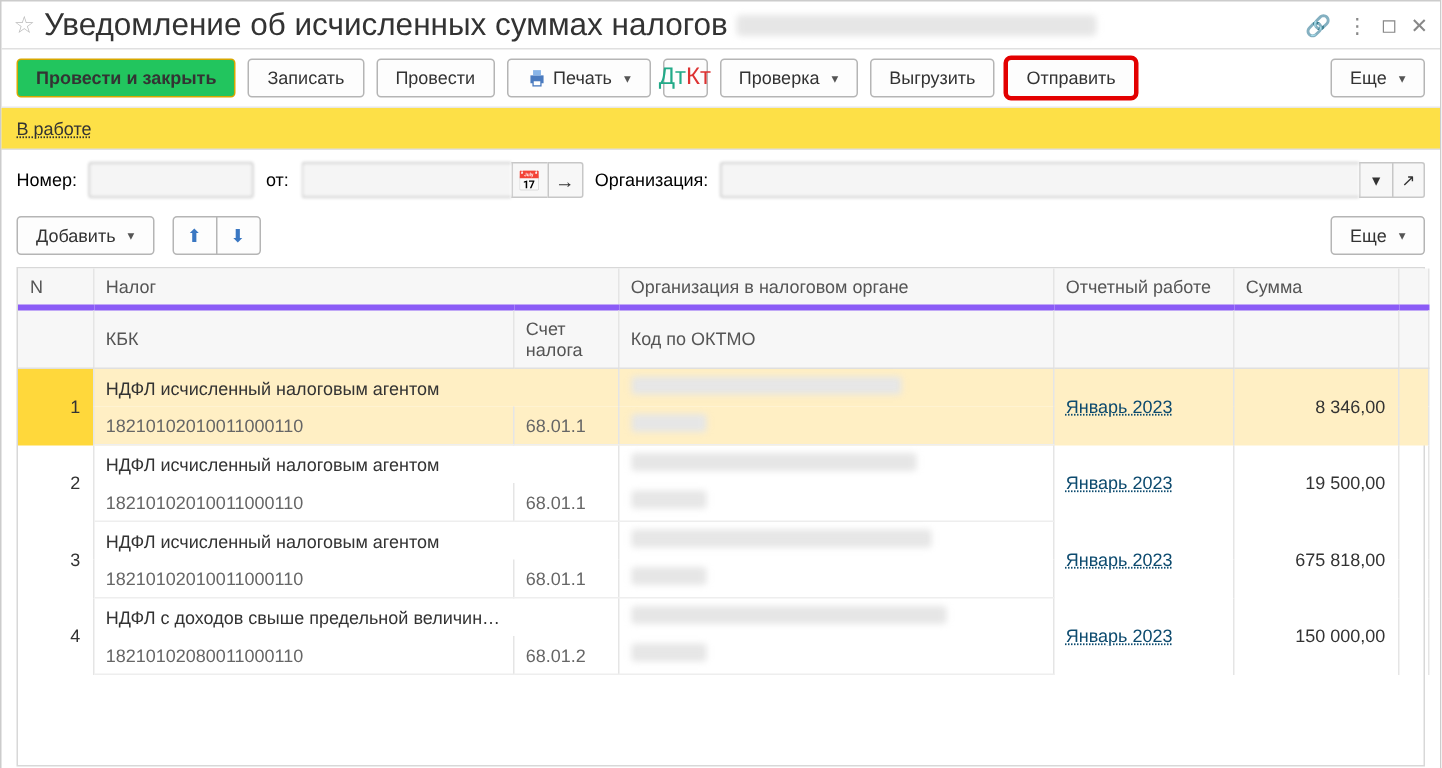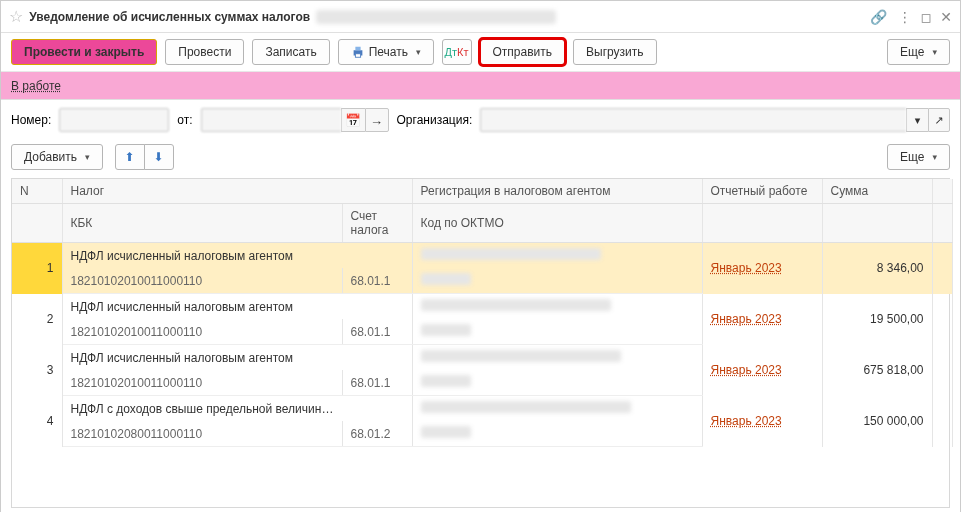--- a/index.html
+++ b/index.html
@@ -17,7 +17,7 @@
     border-bottom: 1px solid #e0e0e0; height: 32px;
   }
   .star { color: #bbb; font-size: 16px; margin-right: 6px; }
-  .title { font-size: 12px; font-weight: bold; flex: 0 0 auto; }
+  .title { font-size: 21px; font-weight: normal; flex: 0 0 auto; }
   .title-blur {
     width: 240px; height: 14px; margin-left: 6px; border-radius: 3px;
     background: #e6e6e6; filter: blur(2px);

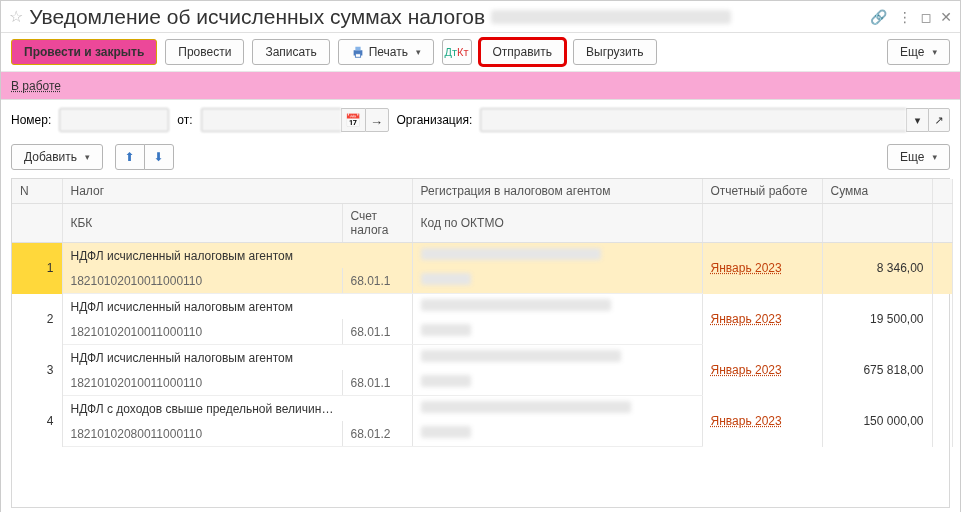--- a/index.html
+++ b/index.html
@@ -35,7 +35,7 @@
     border-radius: 3px; font-size: 12px; color: #333; cursor: pointer;
     display: inline-flex; align-items: center; gap: 4px; height: 26px;
   }
-  .btn-primary { background: #ec4899; border-color: #d6a700; font-weight: bold; }
+  .btn-primary { background: #22c55e; border-color: #d6a700; font-weight: bold; }
   .btn-icon { width: 30px; justify-content: center; padding: 4px 6px; }
   .caret::after { content: "▾"; font-size: 9px; margin-left: 4px; color: #555;}
   .highlight-red { outline: 3px solid #e30000; outline-offset: -1px; }

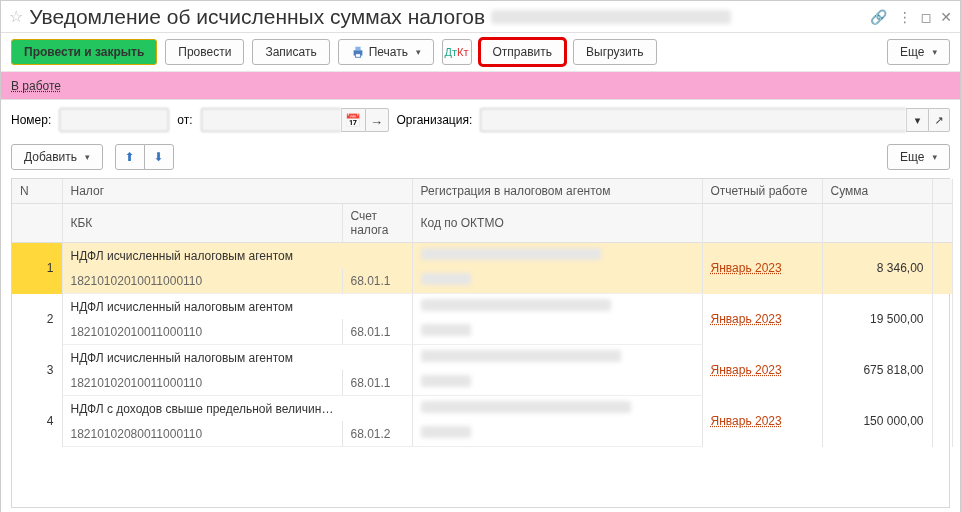--- a/index.html
+++ b/index.html
@@ -122,8 +122,8 @@
 
   <div class="toolbar">
     <button class="btn btn-primary">Провести и закрыть</button>
+    <button class="btn">Записать</button>
     <button class="btn">Провести</button>
-    <button class="btn">Записать</button>
     <button class="btn caret">
       <svg class="print-icon" viewBox="0 0 16 16">
           <rect x="3" y="6" width="10" height="6" fill="#4a7bbf"></rect>

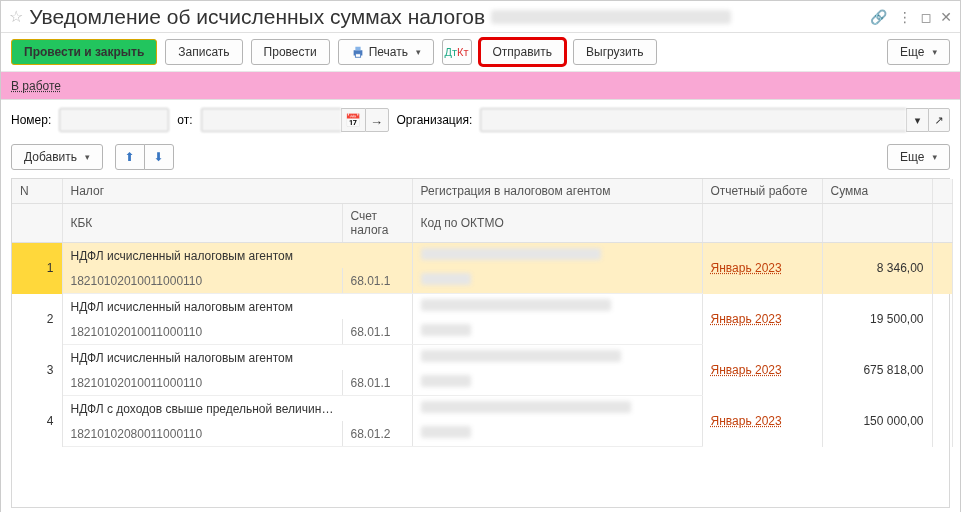--- a/index.html
+++ b/index.html
@@ -40,7 +40,7 @@
   .caret::after { content: "▾"; font-size: 9px; margin-left: 4px; color: #555;}
   .highlight-red { outline: 3px solid #e30000; outline-offset: -1px; }
   .print-icon { width:14px; height:14px; }
-  .compare-icon { font-size: 11px; }
+  .compare-icon { font-size: 16px; }
 
   .inwork-bar {
     background: #f9a8d4; padding: 6px 10px; border-bottom: 1px solid #e0e0e0;

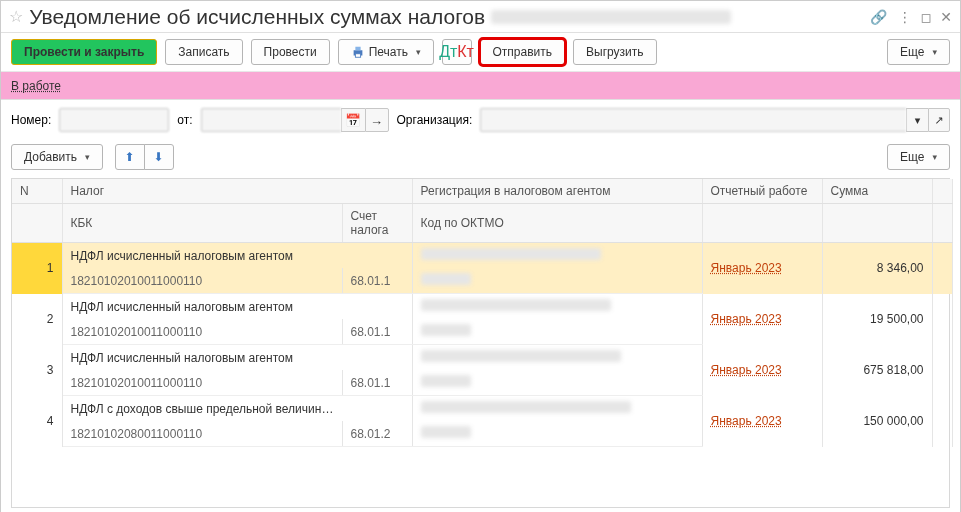--- a/index.html
+++ b/index.html
@@ -135,6 +135,7 @@
     <button class="btn btn-icon">
       <span class="compare-icon"><span style="color:#2a8;">Дт</span><span style="color:#d33;">Кт</span></span>
     </button>
+    <button class="btn caret">Проверка</button>
     <button class="btn highlight-red">Отправить</button>
     <button class="btn">Выгрузить</button>
     <span class="spacer"></span>

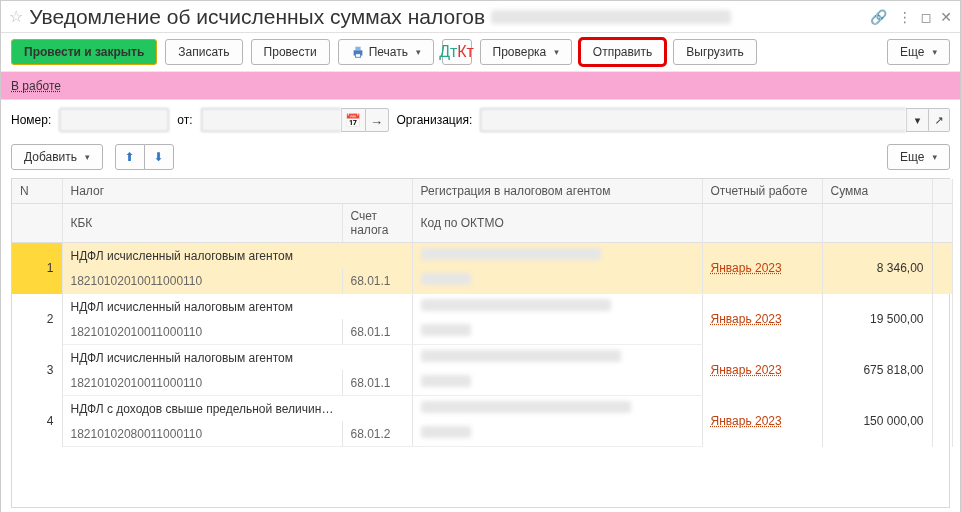--- a/index.html
+++ b/index.html
@@ -136,8 +136,8 @@
       <span class="compare-icon"><span style="color:#2a8;">Дт</span><span style="color:#d33;">Кт</span></span>
     </button>
     <button class="btn caret">Проверка</button>
+    <button class="btn">Выгрузить</button>
     <button class="btn highlight-red">Отправить</button>
-    <button class="btn">Выгрузить</button>
     <span class="spacer"></span>
     <button class="btn caret">Еще</button>
   </div>

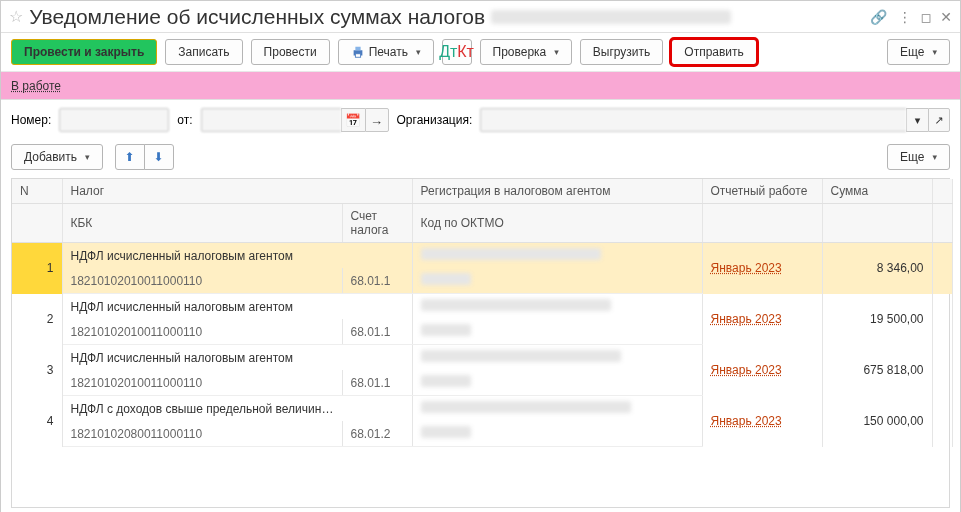--- a/index.html
+++ b/index.html
@@ -43,7 +43,7 @@
   .compare-icon { font-size: 16px; }
 
   .inwork-bar {
-    background: #f9a8d4; padding: 6px 10px; border-bottom: 1px solid #e0e0e0;
+    background: #fde047; padding: 6px 10px; border-bottom: 1px solid #e0e0e0;
     height: 28px; display: flex; align-items: center;
   }
   .inwork-bar a { color: #333; text-decoration: underline dotted; }

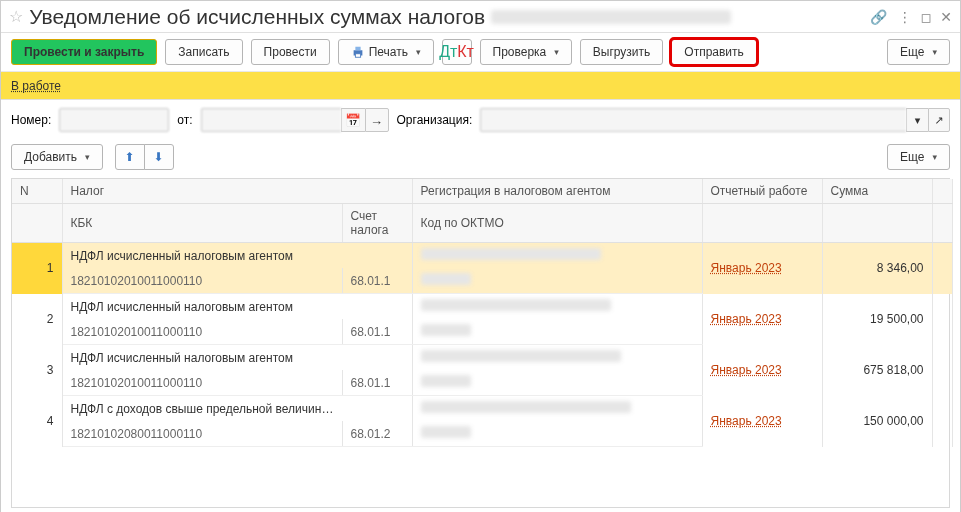--- a/index.html
+++ b/index.html
@@ -192,7 +192,7 @@
         <tr class="header-row1">
           <th>N</th>
           <th colspan="2">Налог</th>
-          <th>Регистрация в налоговом агентом</th>
+          <th>Организация в налоговом органе</th>
           <th>Отчетный работе</th>
           <th>Сумма</th>
           <th></th>

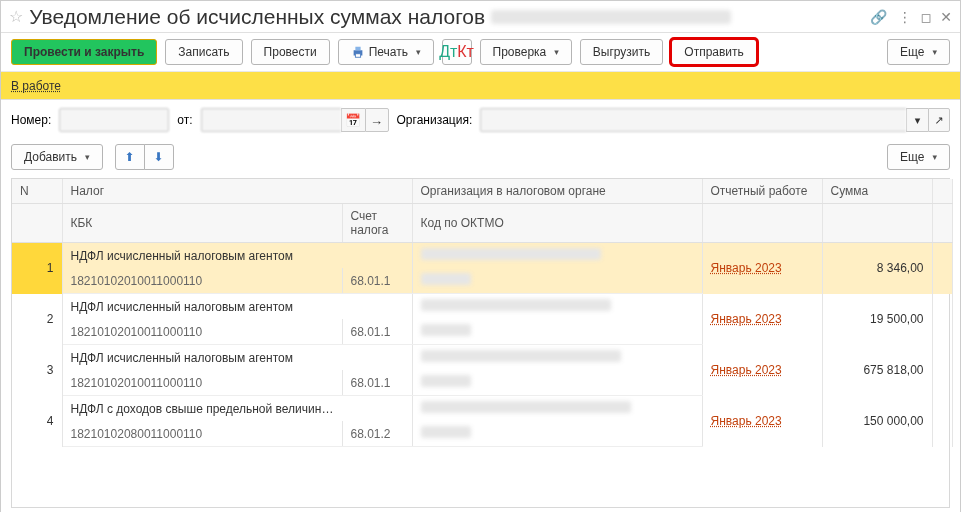--- a/index.html
+++ b/index.html
@@ -86,7 +86,7 @@
   table { width: 100%; border-collapse: collapse; table-layout: fixed; }
   th, td { border-right: 1px solid #e5e5e5; padding: 5px 8px; font-size: 12px; text-align: left; vertical-align: middle;}
   th { background: #f7f7f7; font-weight: normal; color: #555; border-bottom: 1px solid #e0e0e0;}
-  tr.header-row2 th { border-top: 1px solid #8b5cf6;}
+  tr.header-row2 th { border-top: 4px solid #8b5cf6;}
   .col-n { width: 50px; text-align: right;}
   .col-nalog { width: 280px; }
   .col-reg { width: 290px;}

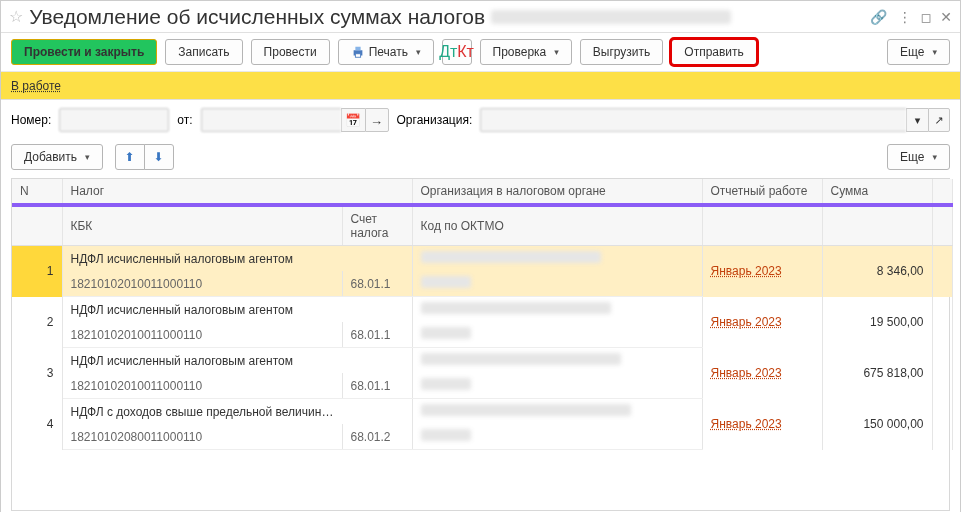--- a/index.html
+++ b/index.html
@@ -98,7 +98,7 @@
   tr.sel td.col-n-cell { background: #ffd83b;}
   tr.data-sub td { border-bottom: 1px solid #eee; }
   .blur-fake { display:inline-block; height:12px; background:#e6e6e6; filter:blur(2px); border-radius:2px; }
-  a.period { color: #c2410c; text-decoration: underline dotted;}
+  a.period { color: #0c4a6e; text-decoration: underline dotted;}
   .sub-row td { color: #666; }
   .tbl-empty { height: 60px;}
 </style>

